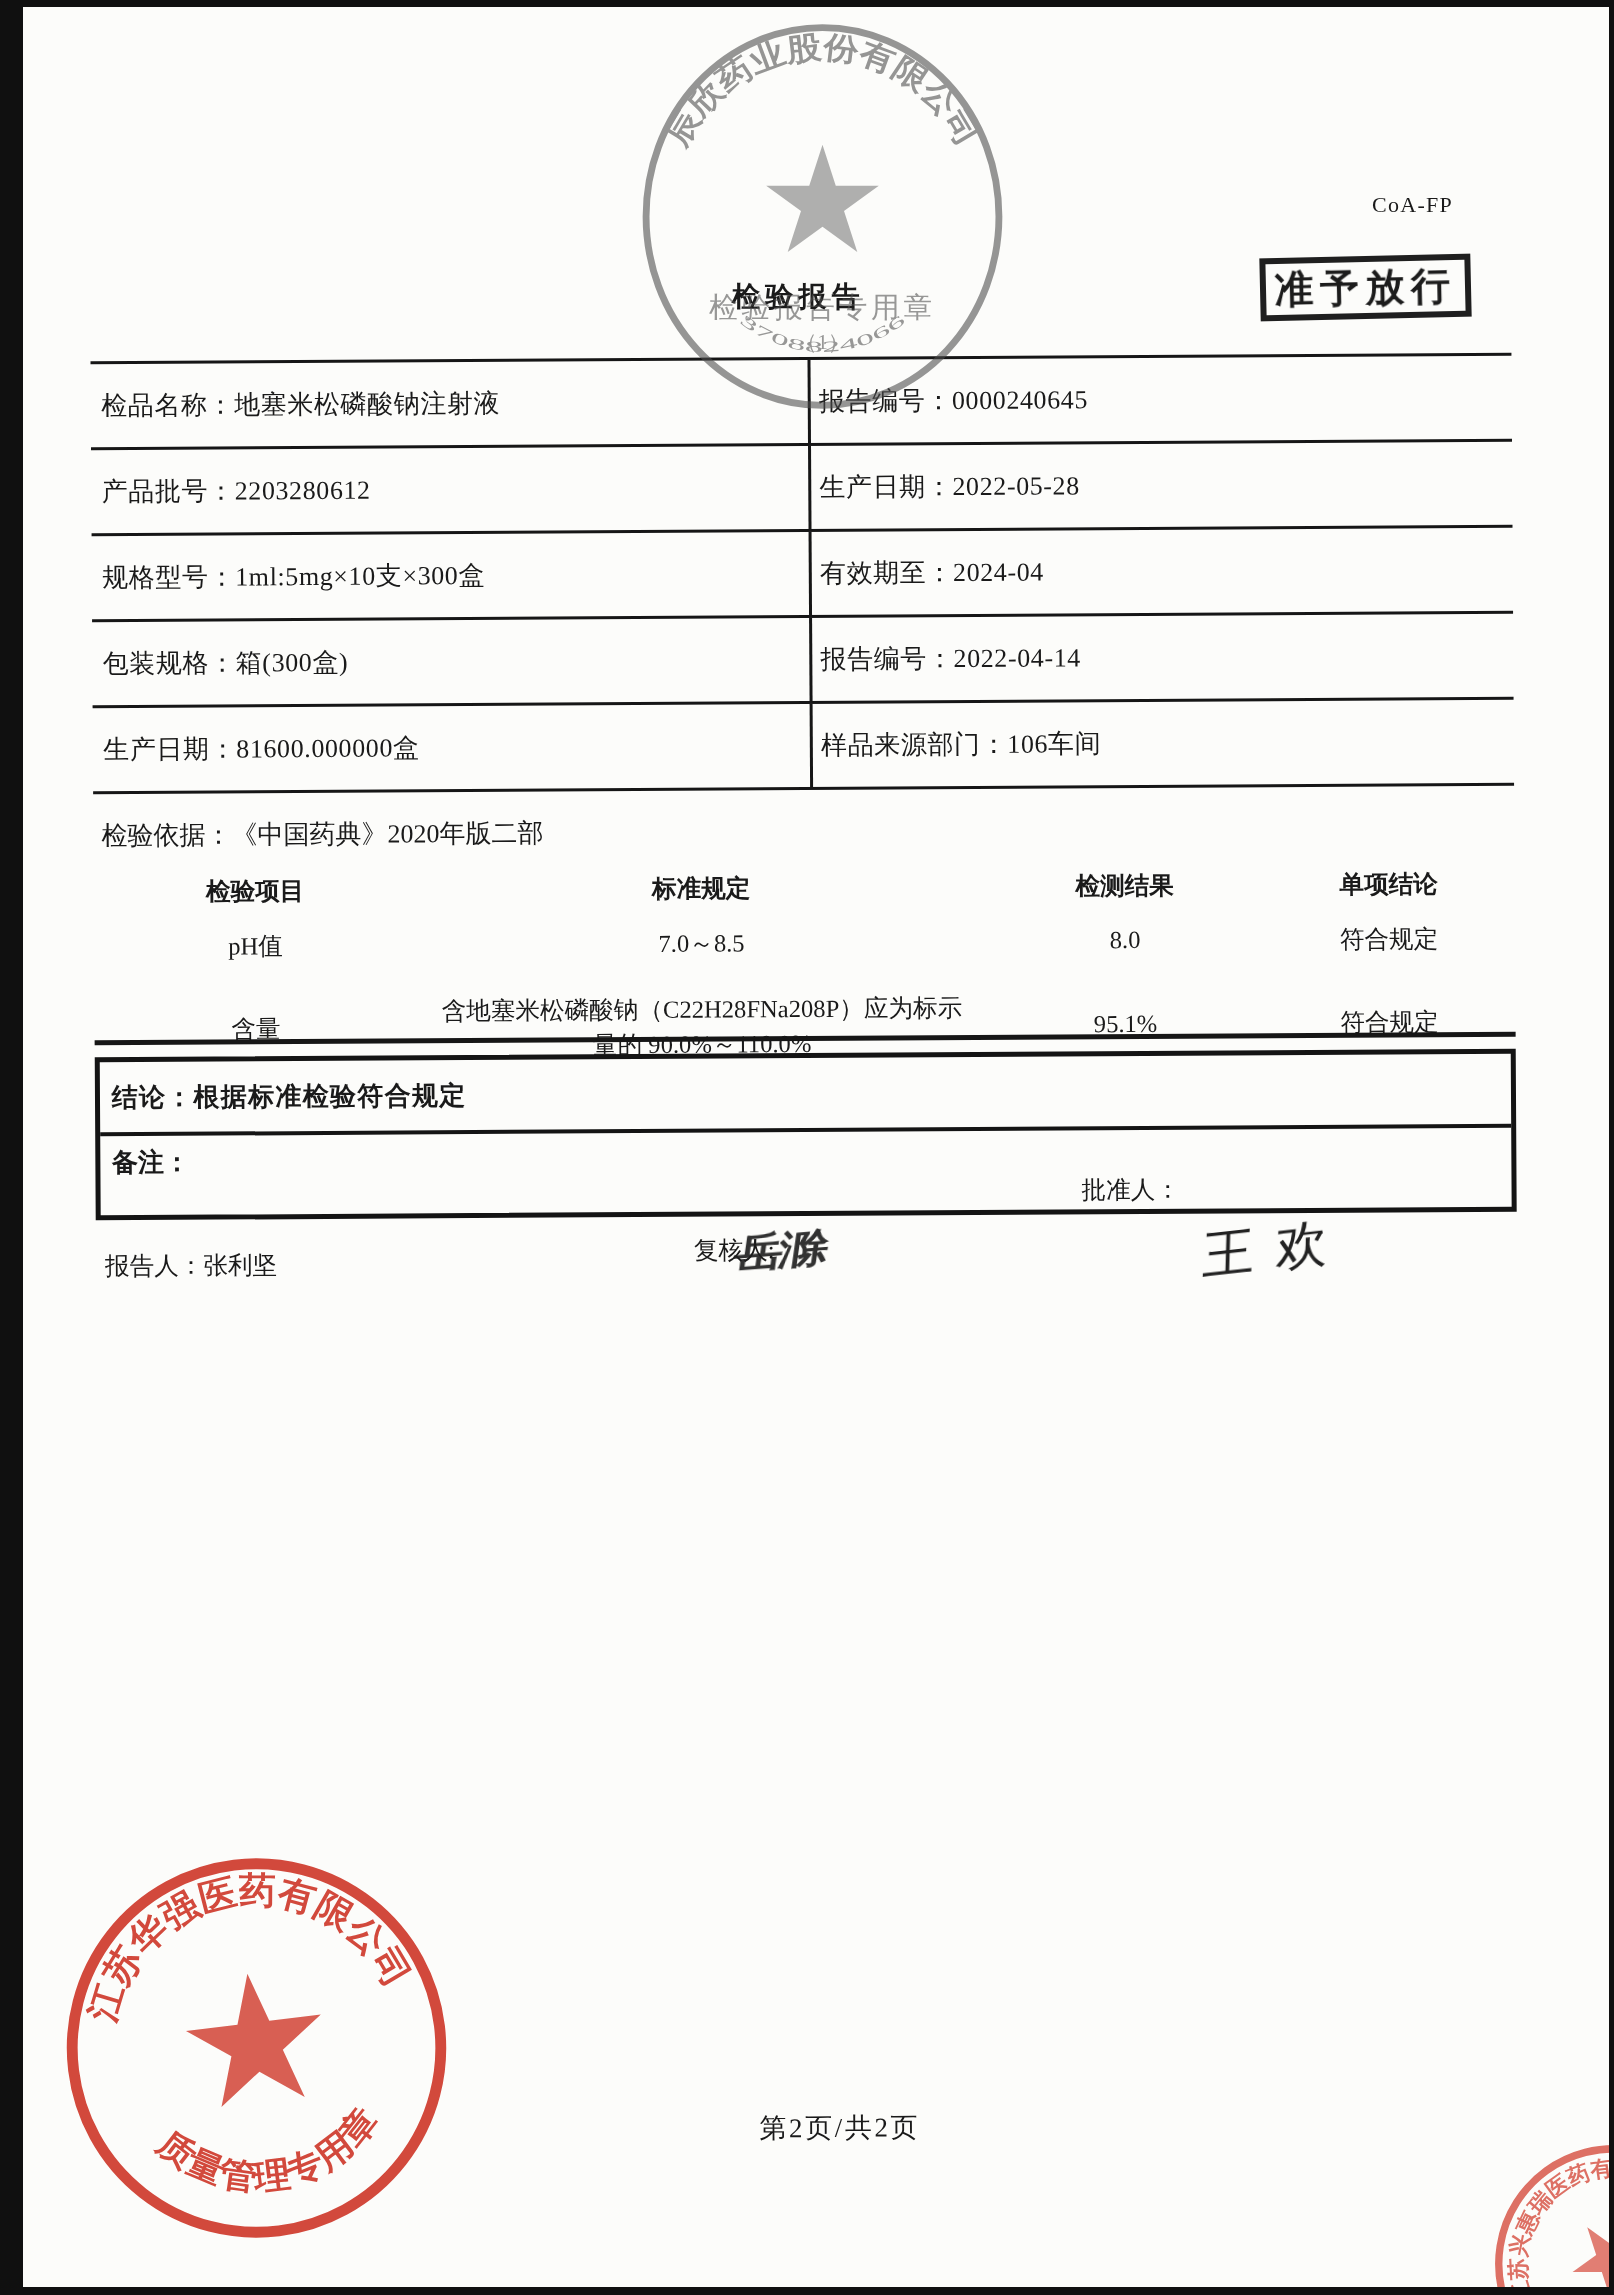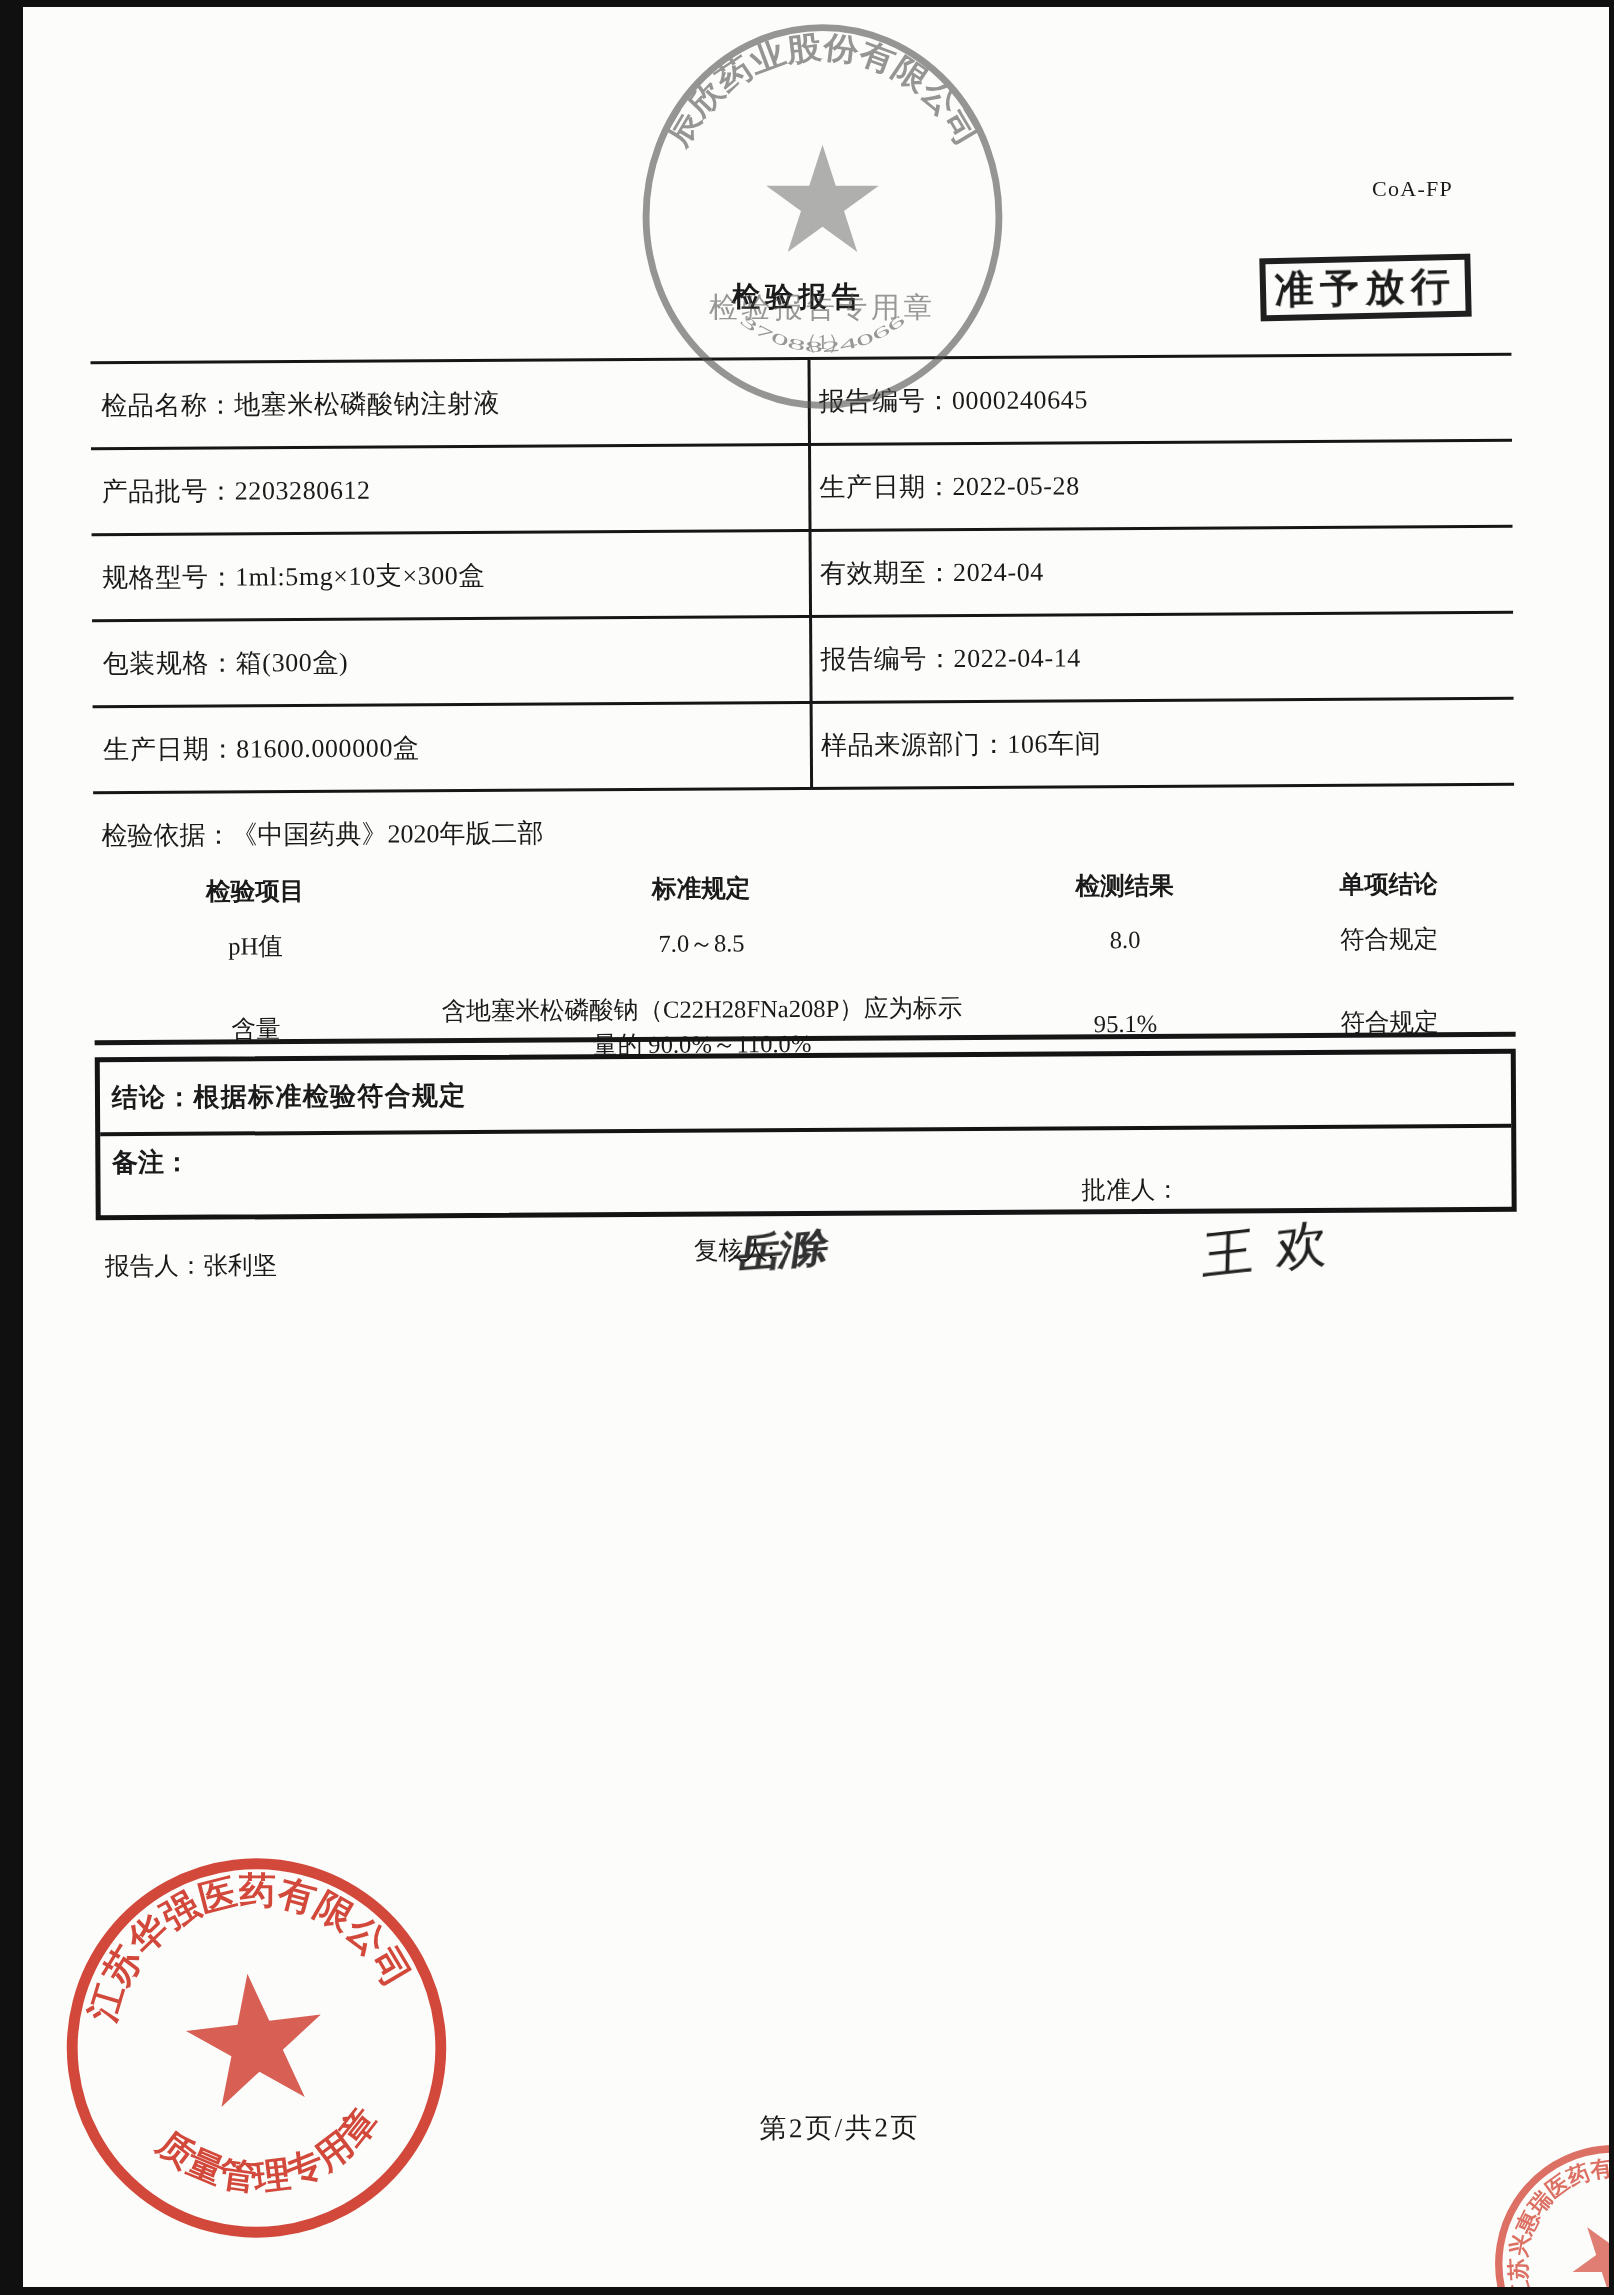--- a/index.html
+++ b/index.html
@@ -25,7 +25,7 @@
     top:188px;left:362px;width:873px;text-align:center;
     font-size:32px;font-weight:700;letter-spacing:2.6px;z-index:4;
   }
-  .coa{top:176px;left:1372px;width:168px;font-size:22px;letter-spacing:1.3px;z-index:4;}
+  .coa{top:192px;left:1372px;width:168px;font-size:22px;letter-spacing:1.3px;z-index:4;}
   .doc-subtitle{
     top:278px;left:637px;width:323px;text-align:center;
     font-size:28px;font-weight:700;letter-spacing:5.2px;z-index:4;

